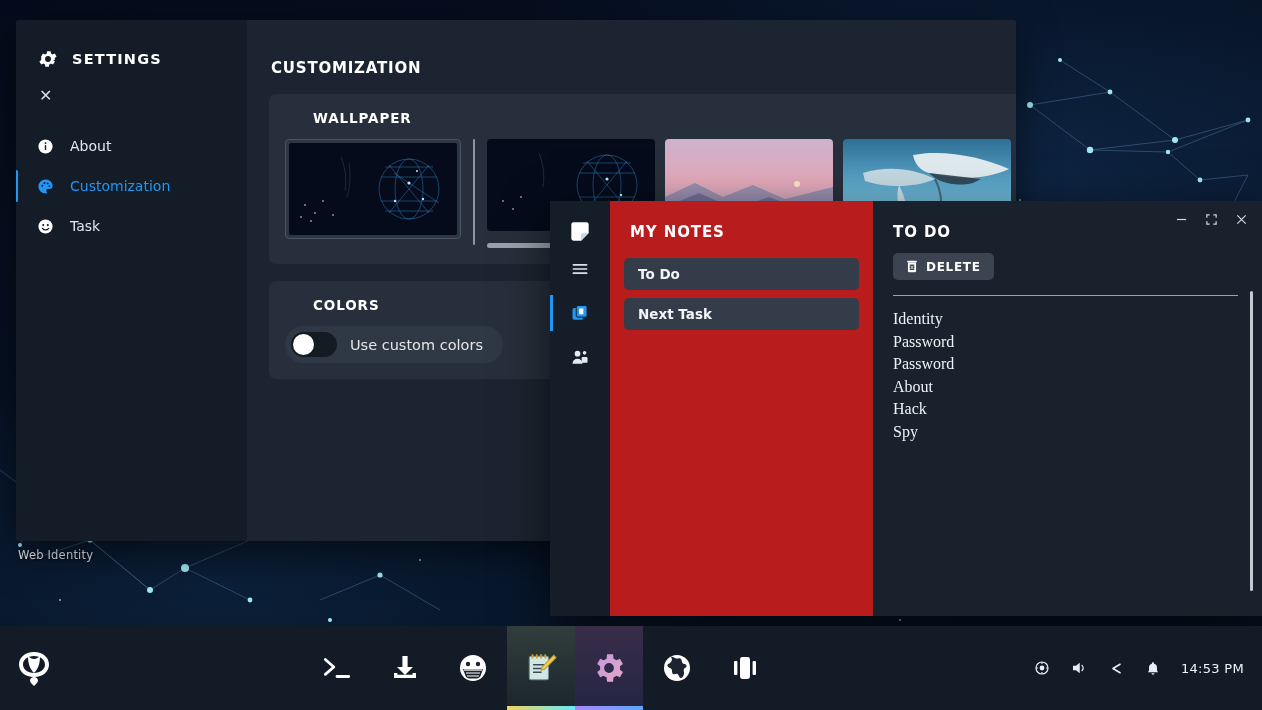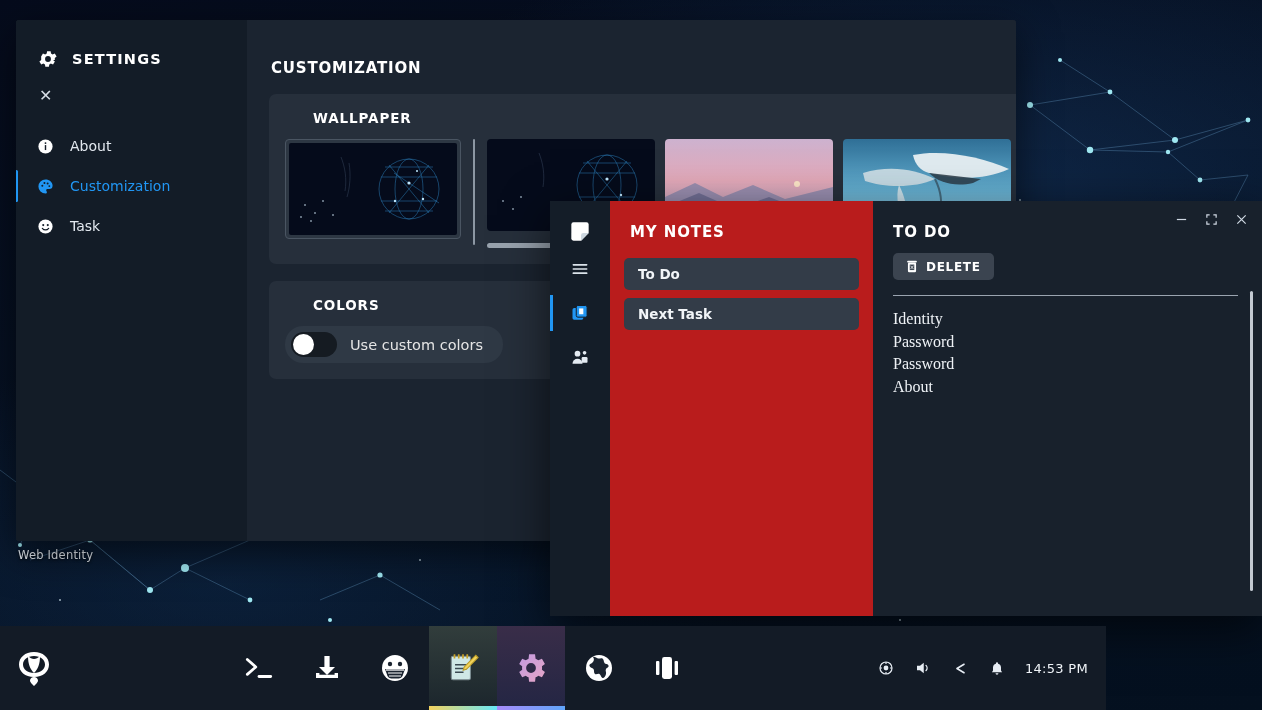--- a/index.html
+++ b/index.html
@@ -475,6 +475,7 @@
       <div>Password</div>
       <div>Password</div>
       <div>About</div>
+      <div>Hack</div>
     </div>
 
     <div class="todo-scroll"></div>

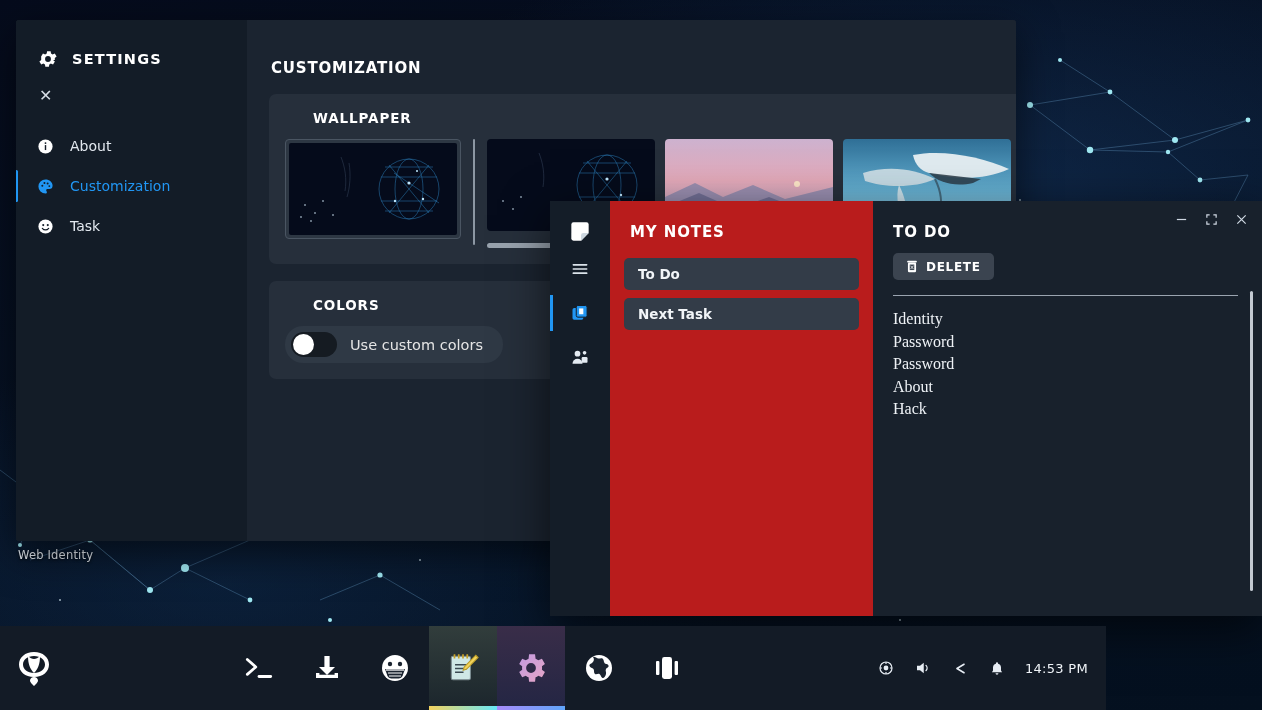--- a/index.html
+++ b/index.html
@@ -476,6 +476,7 @@
       <div>Password</div>
       <div>About</div>
       <div>Hack</div>
+      <div>Spy</div>
     </div>
 
     <div class="todo-scroll"></div>

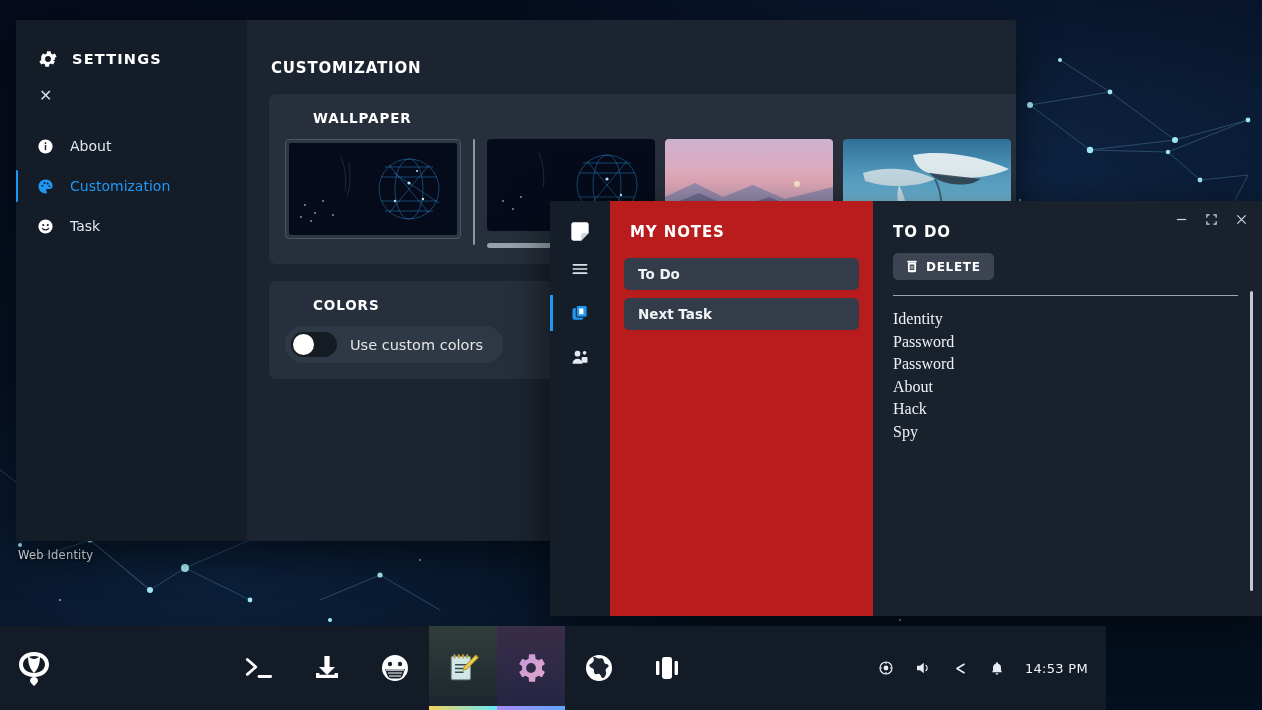--- a/index.html
+++ b/index.html
@@ -164,7 +164,7 @@
 
   
   #taskbar {
-    position: absolute; left: 0; bottom: 0; width: 1106px; height: 84px;
+    position: absolute; left: 0; bottom: 0; width: 1262px; height: 84px;
     background: #131b26; display: flex; align-items: center;
   }
   #tb-left { width: 120px; display: flex; align-items: center; padding-left: 14px; }

